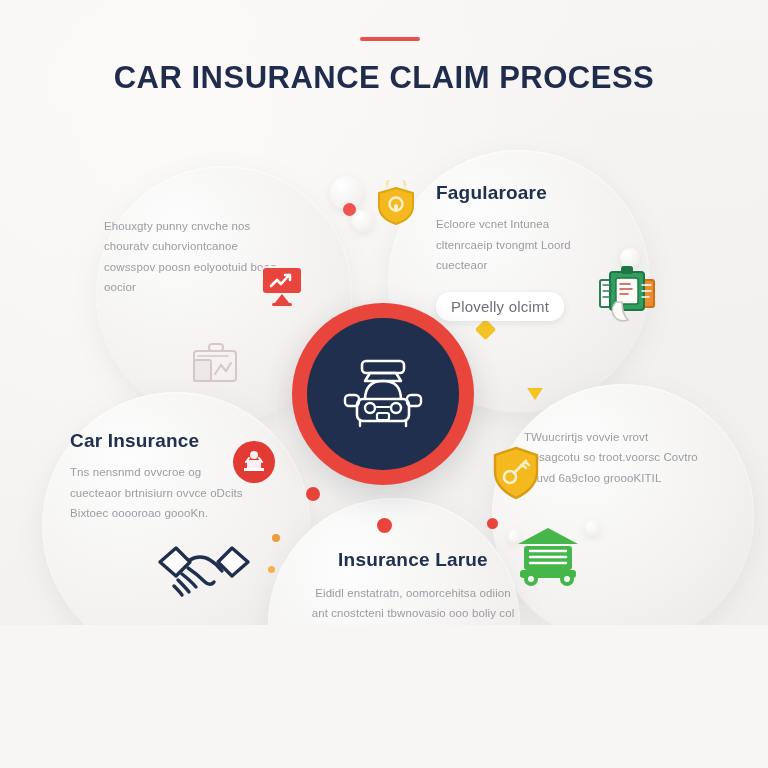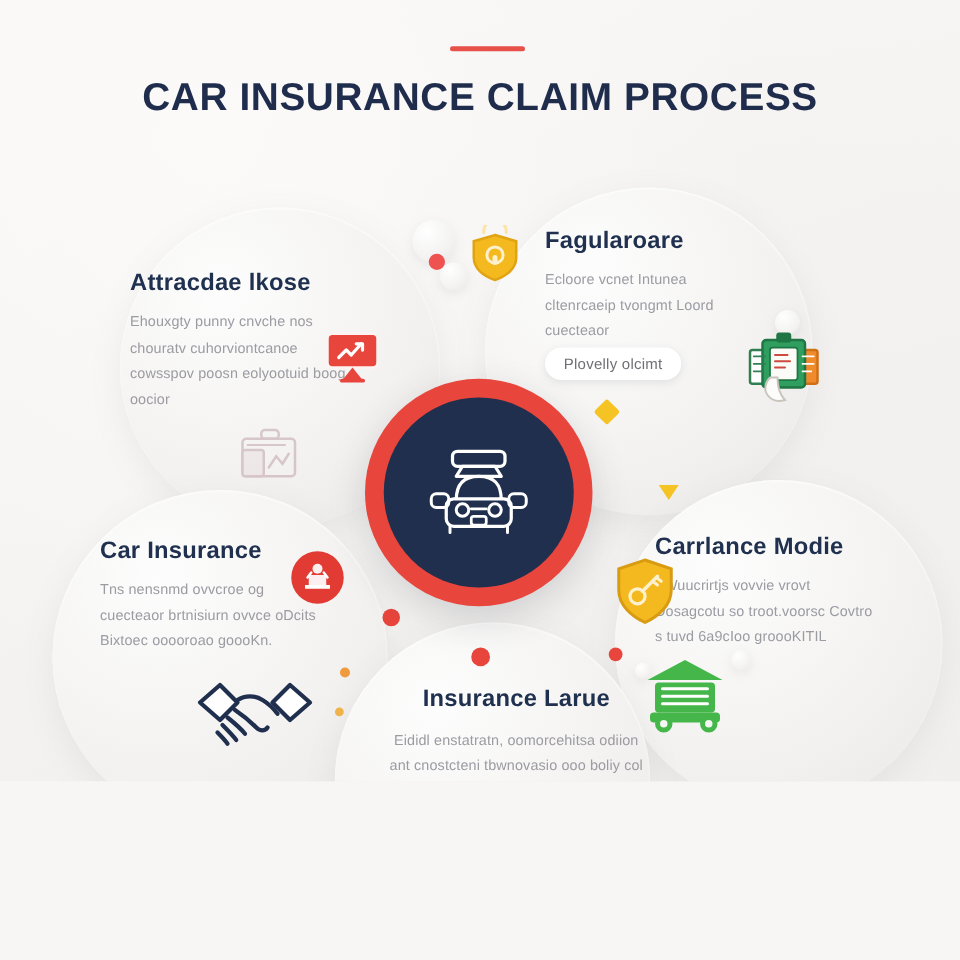--- a/index.html
+++ b/index.html
@@ -195,7 +195,6 @@
   <div class="tri" style="left:527px; top:388px;"></div>
 
   <div class="card card-tl">
-    <h3>Attracdae lkose</h3>
     <p>Ehouxgty punny cnvche nos chouratv cuhorviontcanoe cowsspov poosn eolyootuid boog oocior</p>
   </div>
 

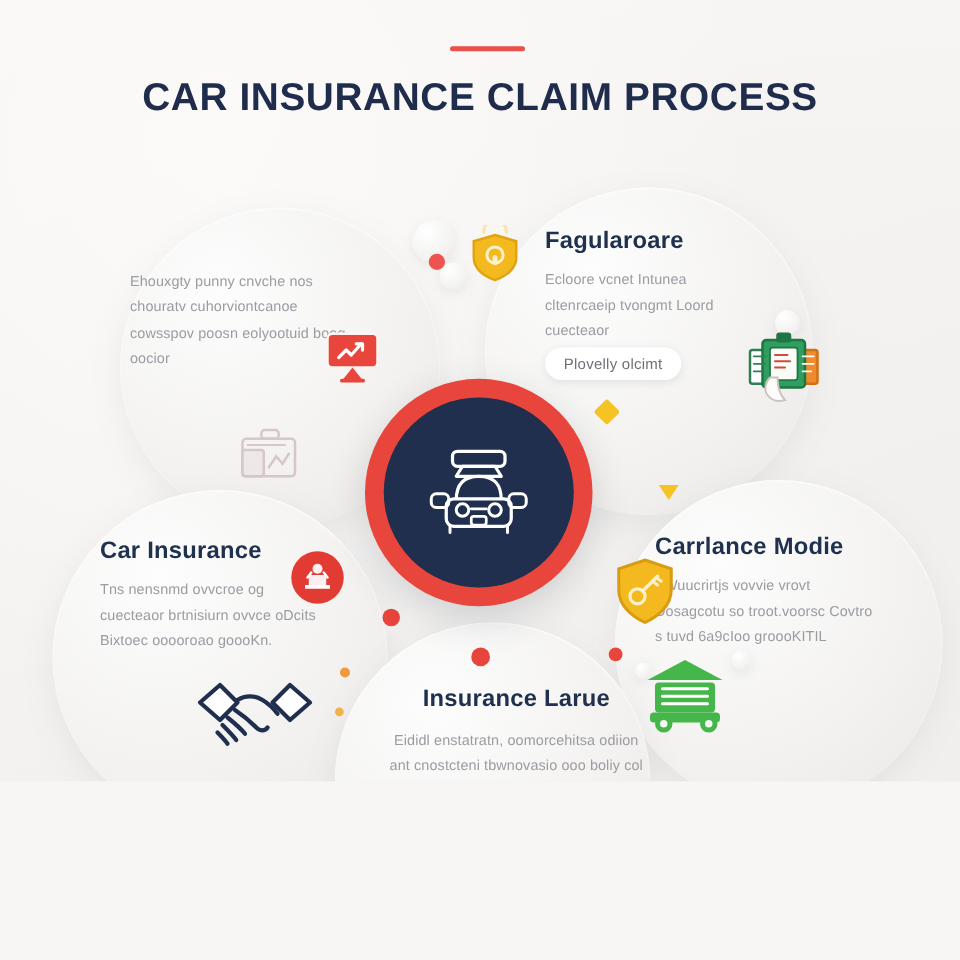--- a/index.html
+++ b/index.html
@@ -101,12 +101,12 @@
   
   .pill {
     display: inline-block;
-    margin-top: 2px;
+    margin-top: 16px;
     padding: 6px 15px;
     border-radius: 14px;
     background: #ffffff;
     box-shadow: 0 2px 7px rgba(120,120,130,0.16);
-    font-size: 12px;
+    font-size: 15px;
     color: #6f6f77;
     letter-spacing: 0.2px;
   }

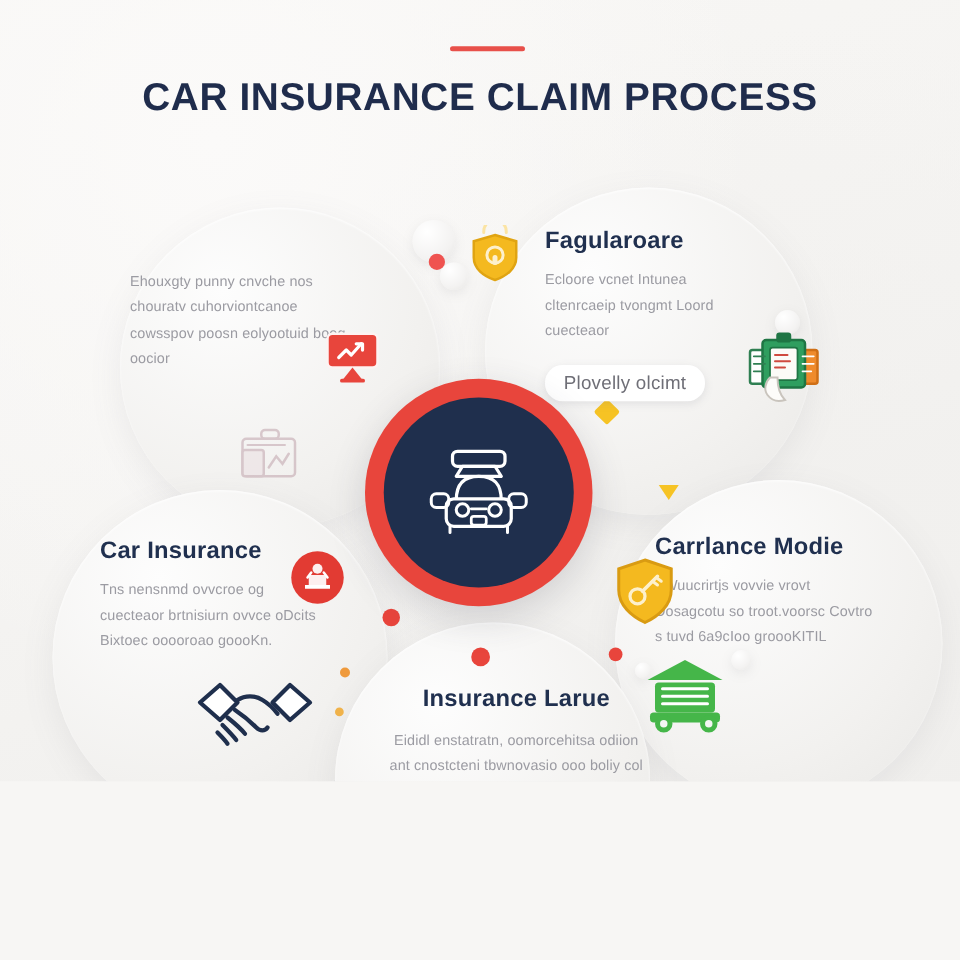--- a/index.html
+++ b/index.html
@@ -85,7 +85,7 @@
 
   .card-tl { left: 104px; top: 216px; width: 176px; }
   .card-tr { left: 436px; top: 182px; width: 170px; }
-  .card-l  { left: 80px;  top: 430px; width: 180px; }
+  .card-l  { left: 70px;  top: 430px; width: 180px; }
   .card-r  { left: 524px; top: 427px; width: 178px; }
   .card-b  { left: 288px; top: 548px; width: 212px; text-align: center; margin-left: 19px; }
   .card-b h3 { line-height: 1.3; }

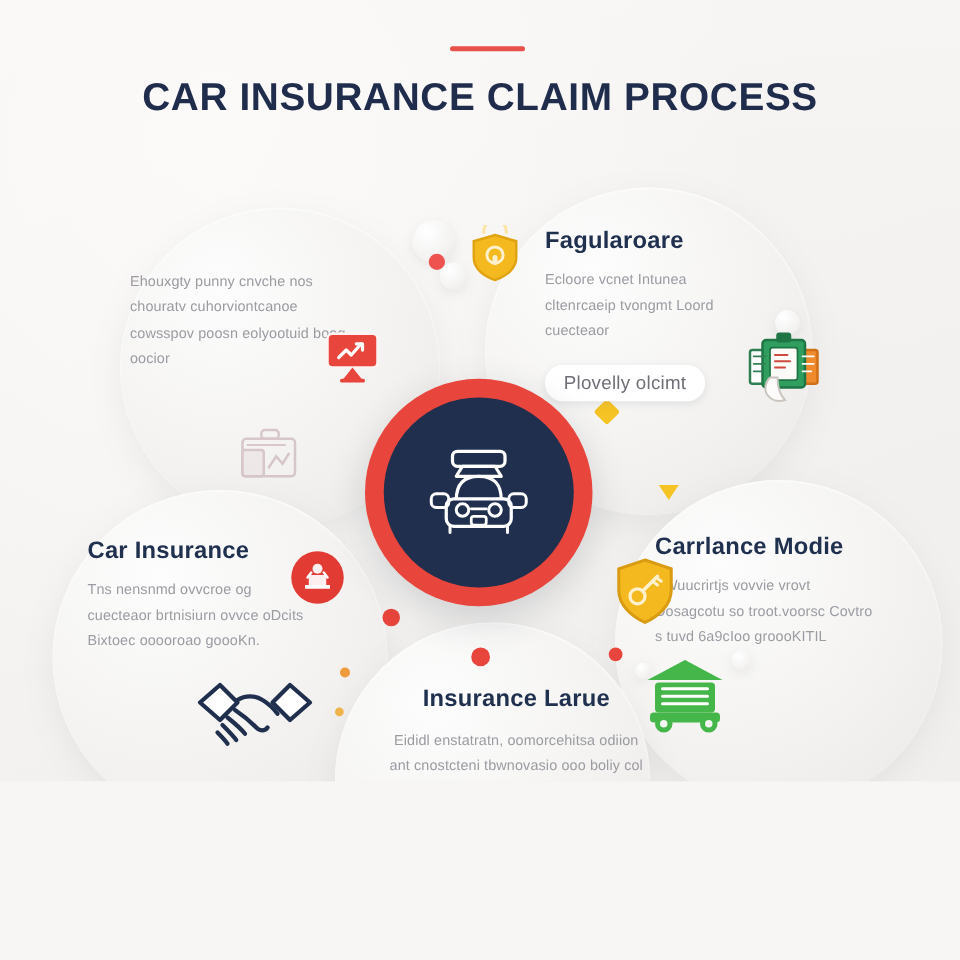--- a/index.html
+++ b/index.html
@@ -293,7 +293,6 @@
   </div>
 
   <div class="card card-r">
-    <h3>Carrlance Modie</h3>
     <p>TWuucrirtjs vovvie vrovt Dosagcotu so troot.voorsc Covtro s tuvd 6a9cIoo groooKITIL</p>
   </div>
 

